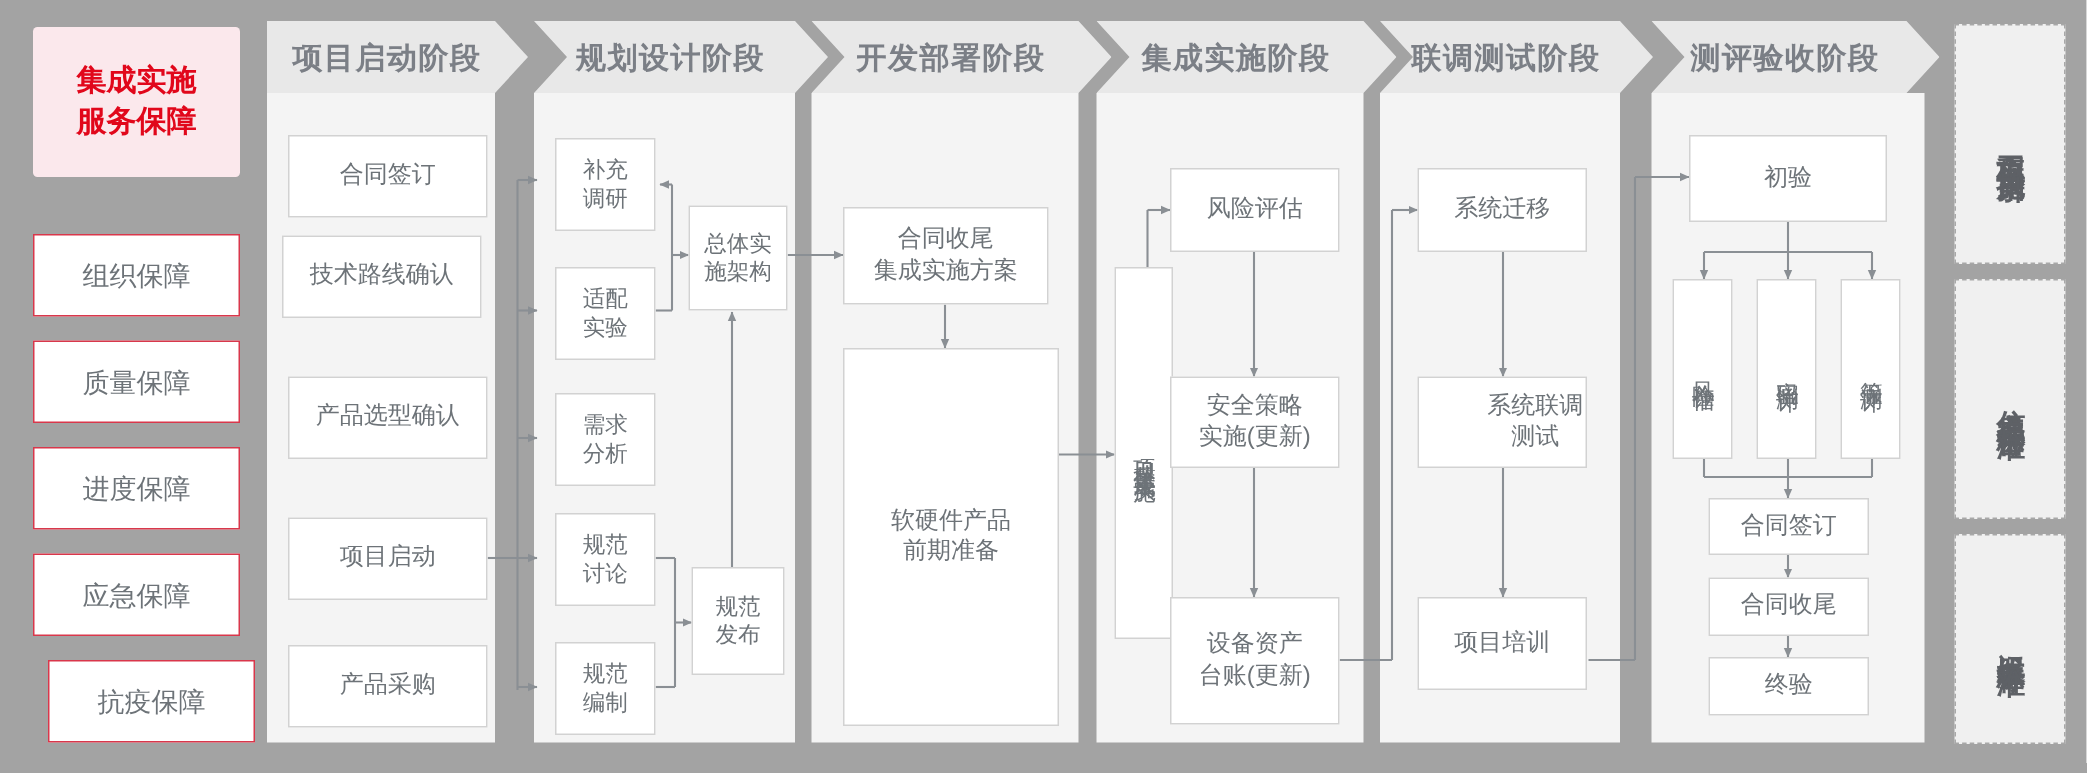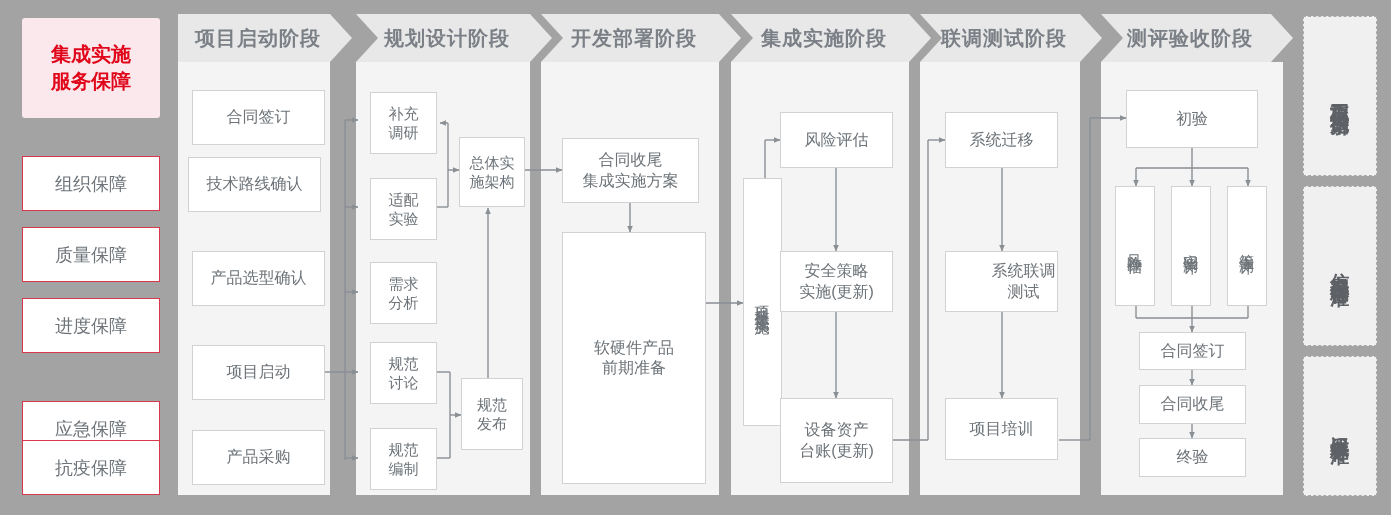--- a/index.html
+++ b/index.html
@@ -206,7 +206,7 @@
   <div class="guar-box" style="left:22px;top:156px;width:138px;height:55px;">组织保障</div>
   <div class="guar-box" style="left:22px;top:227px;width:138px;height:55px;">质量保障</div>
   <div class="guar-box" style="left:22px;top:298px;width:138px;height:55px;">进度保障</div>
-  <div class="guar-box" style="left:22px;top:369px;width:138px;height:55px;margin-top:32px;">应急保障</div>
+  <div class="guar-box" style="left:22px;top:369px;width:138px;height:55px;">应急保障</div>
   <div class="guar-box" style="left:22px;top:440px;width:138px;height:55px;">抗疫保障</div>
 
   <div class="phase-body" style="left:178px;top:62px;width:152px;height:433px;"></div>

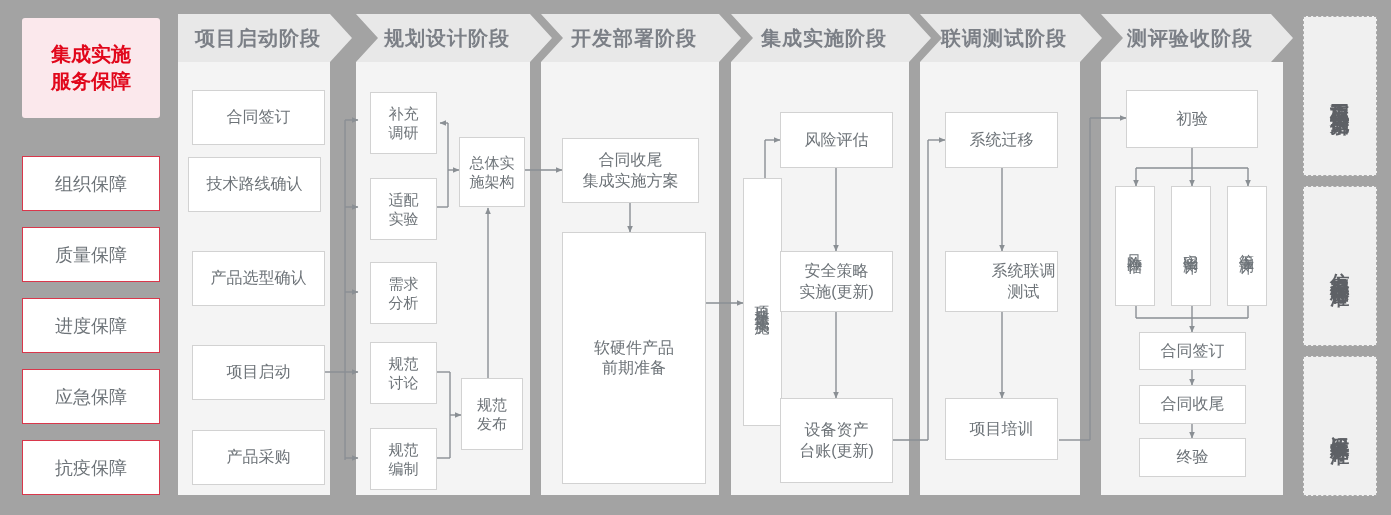--- a/index.html
+++ b/index.html
@@ -207,7 +207,7 @@
   <div class="guar-box" style="left:22px;top:227px;width:138px;height:55px;">质量保障</div>
   <div class="guar-box" style="left:22px;top:298px;width:138px;height:55px;">进度保障</div>
   <div class="guar-box" style="left:22px;top:369px;width:138px;height:55px;">应急保障</div>
-  <div class="guar-box" style="left:22px;top:440px;width:138px;height:55px;">抗疫保障</div>
+  <div class="guar-box" style="left:32px;top:440px;width:138px;height:55px;">抗疫保障</div>
 
   <div class="phase-body" style="left:178px;top:62px;width:152px;height:433px;"></div>
   <div class="phase-body" style="left:356px;top:62px;width:174px;height:433px;"></div>

